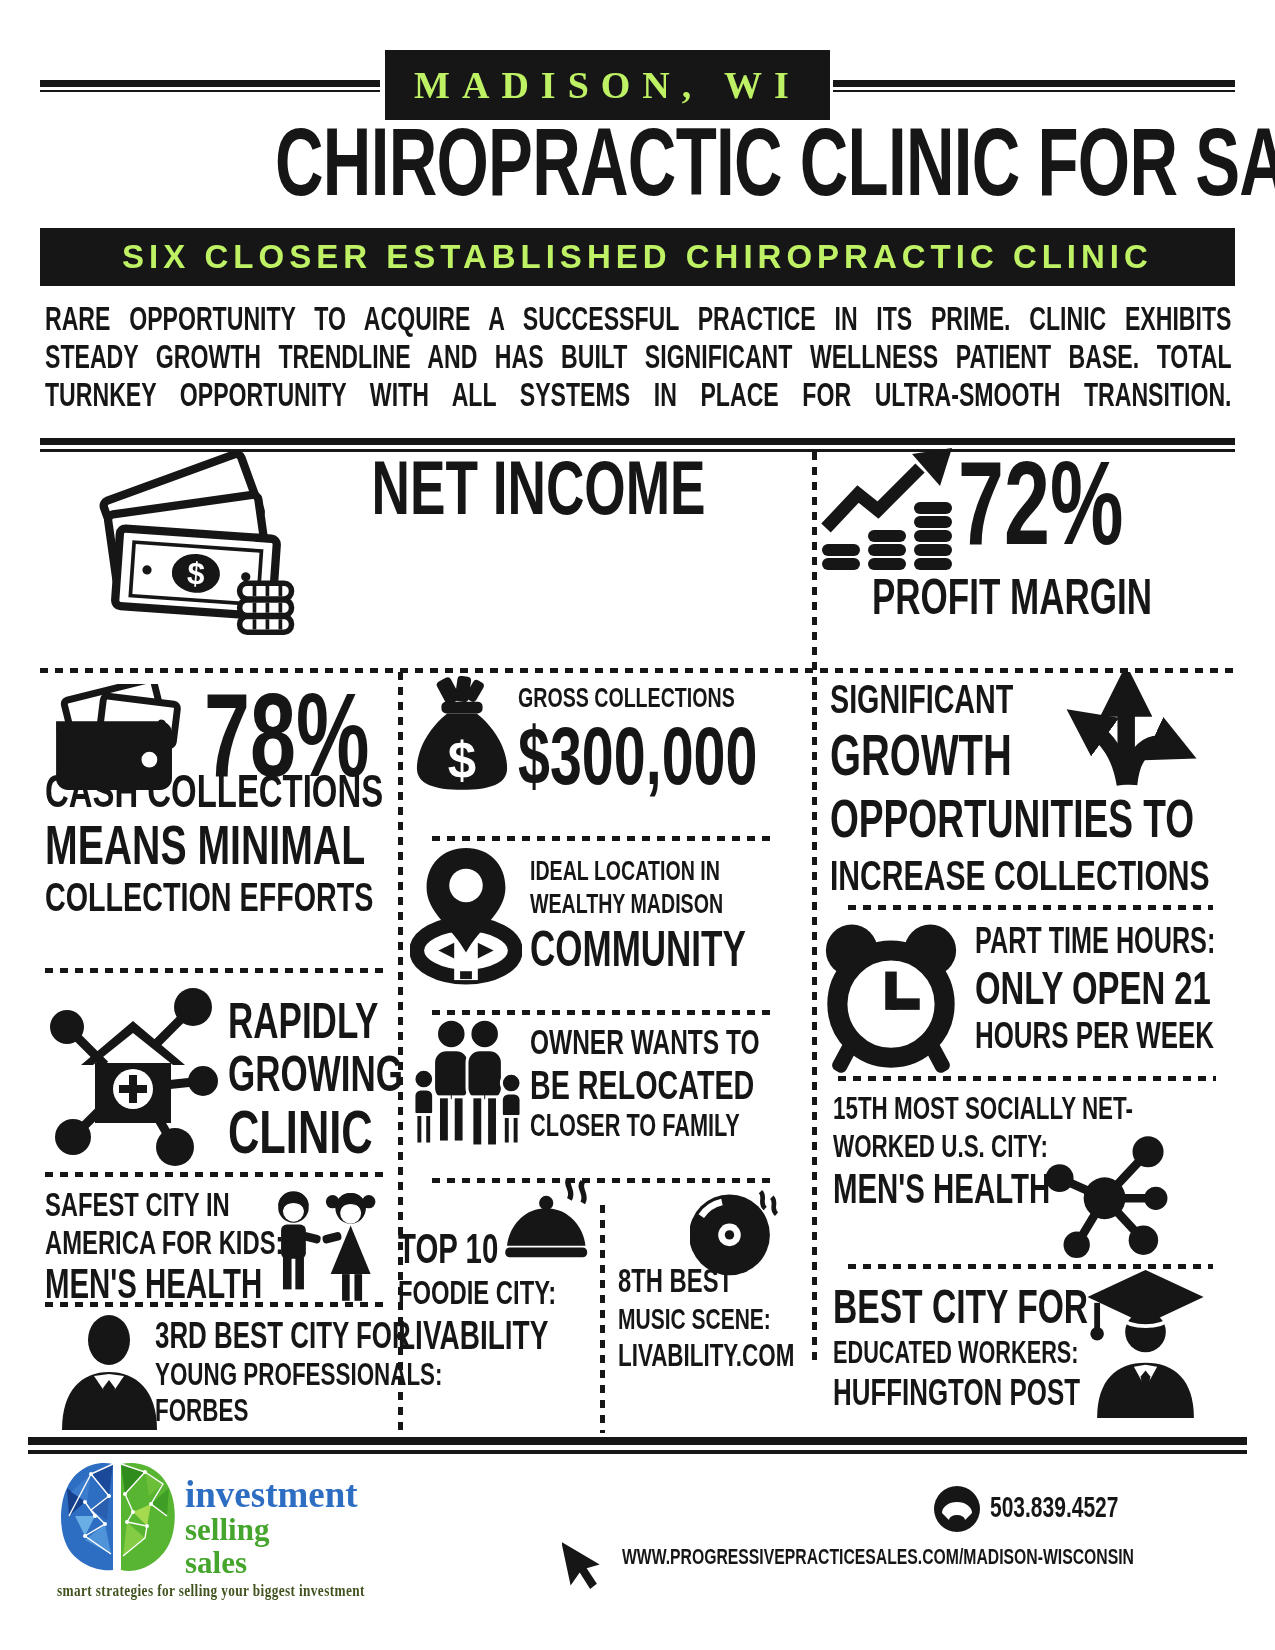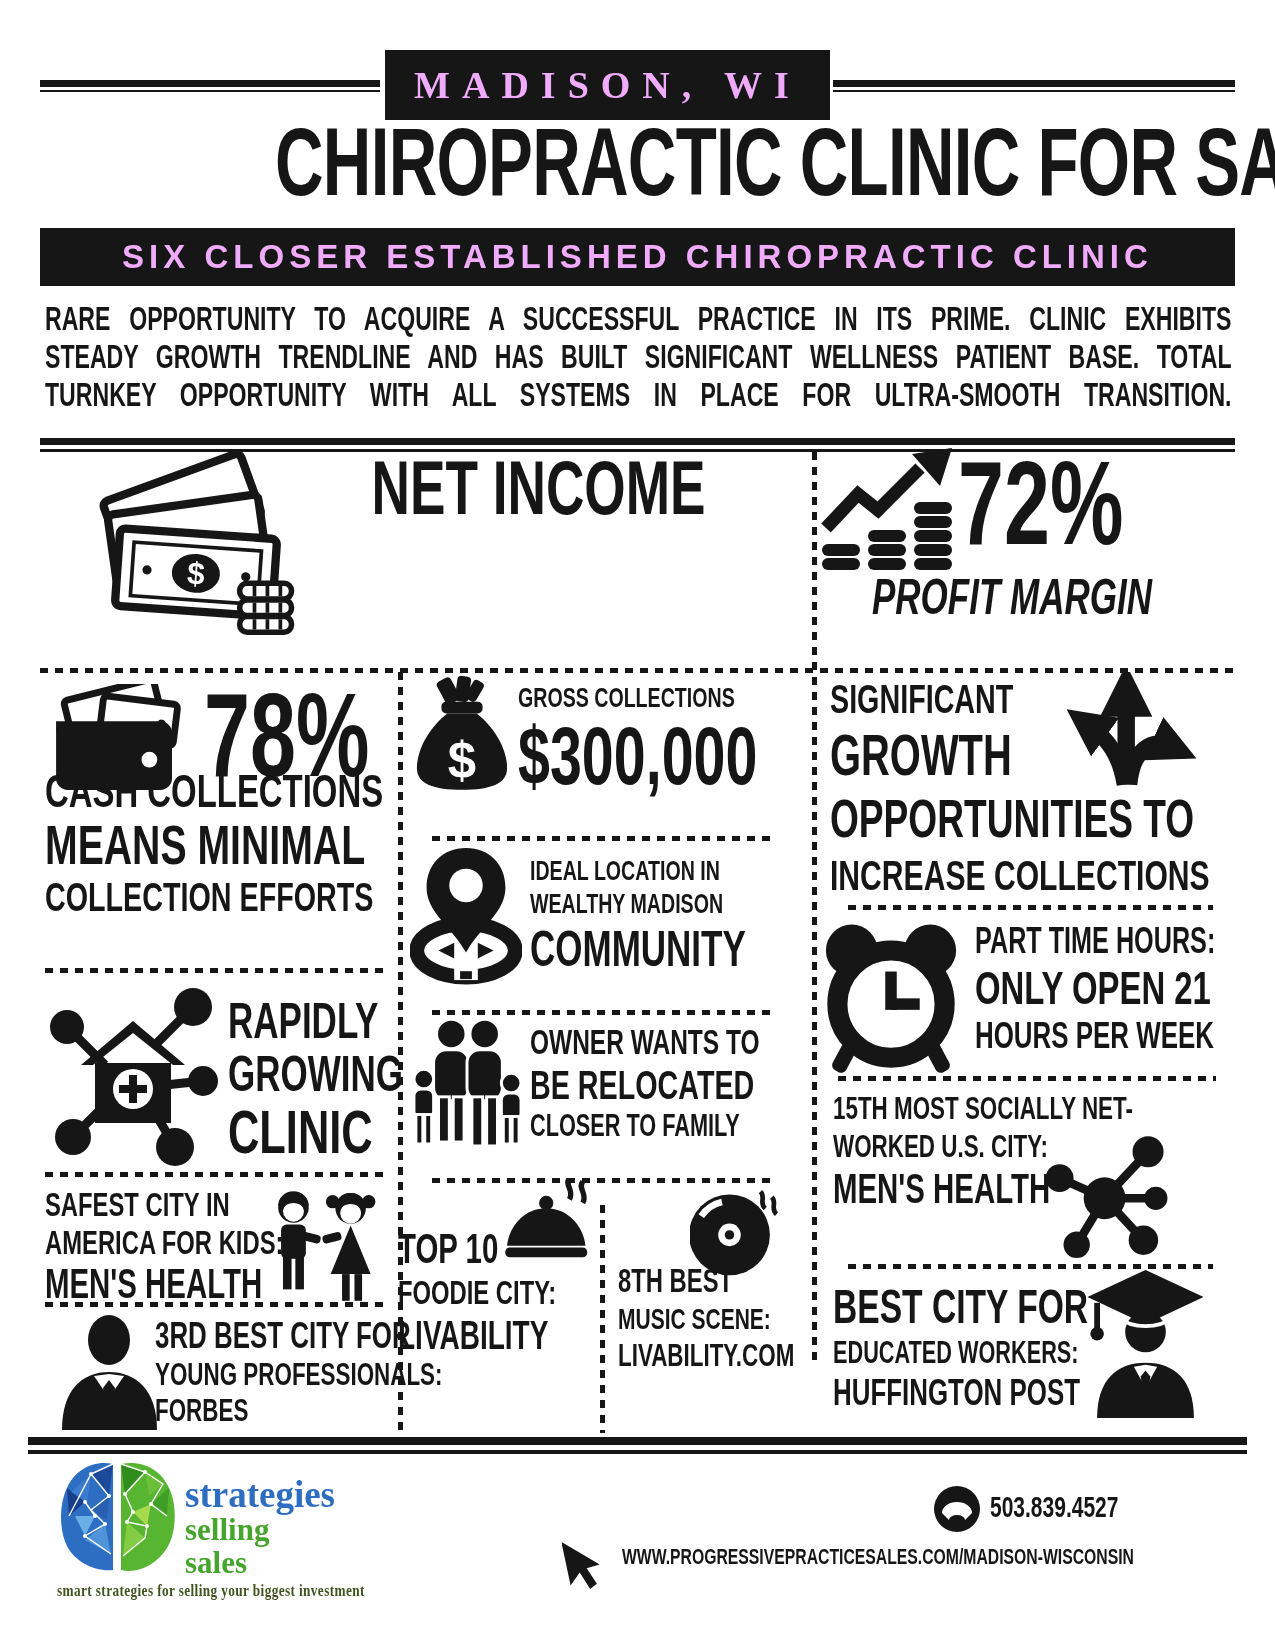--- a/index.html
+++ b/index.html
@@ -21,7 +21,7 @@
   .dblthick .b{height:4px;background:#161616;margin-top:5px;}
   .hline .a{height:7px;background:#161616;}
   .hline .b{height:2px;background:#161616;margin-top:3px;}
-  .blackbox{position:absolute;background:#161616;color:#f0abfc;text-align:center;}
+  .blackbox{position:absolute;background:#161616;color:#bef264;text-align:center;}
   .serif{font-family:"Liberation Serif",serif;}
   .intro div{white-space:normal;text-align:justify;text-align-last:justify;}
   svg{display:block;}

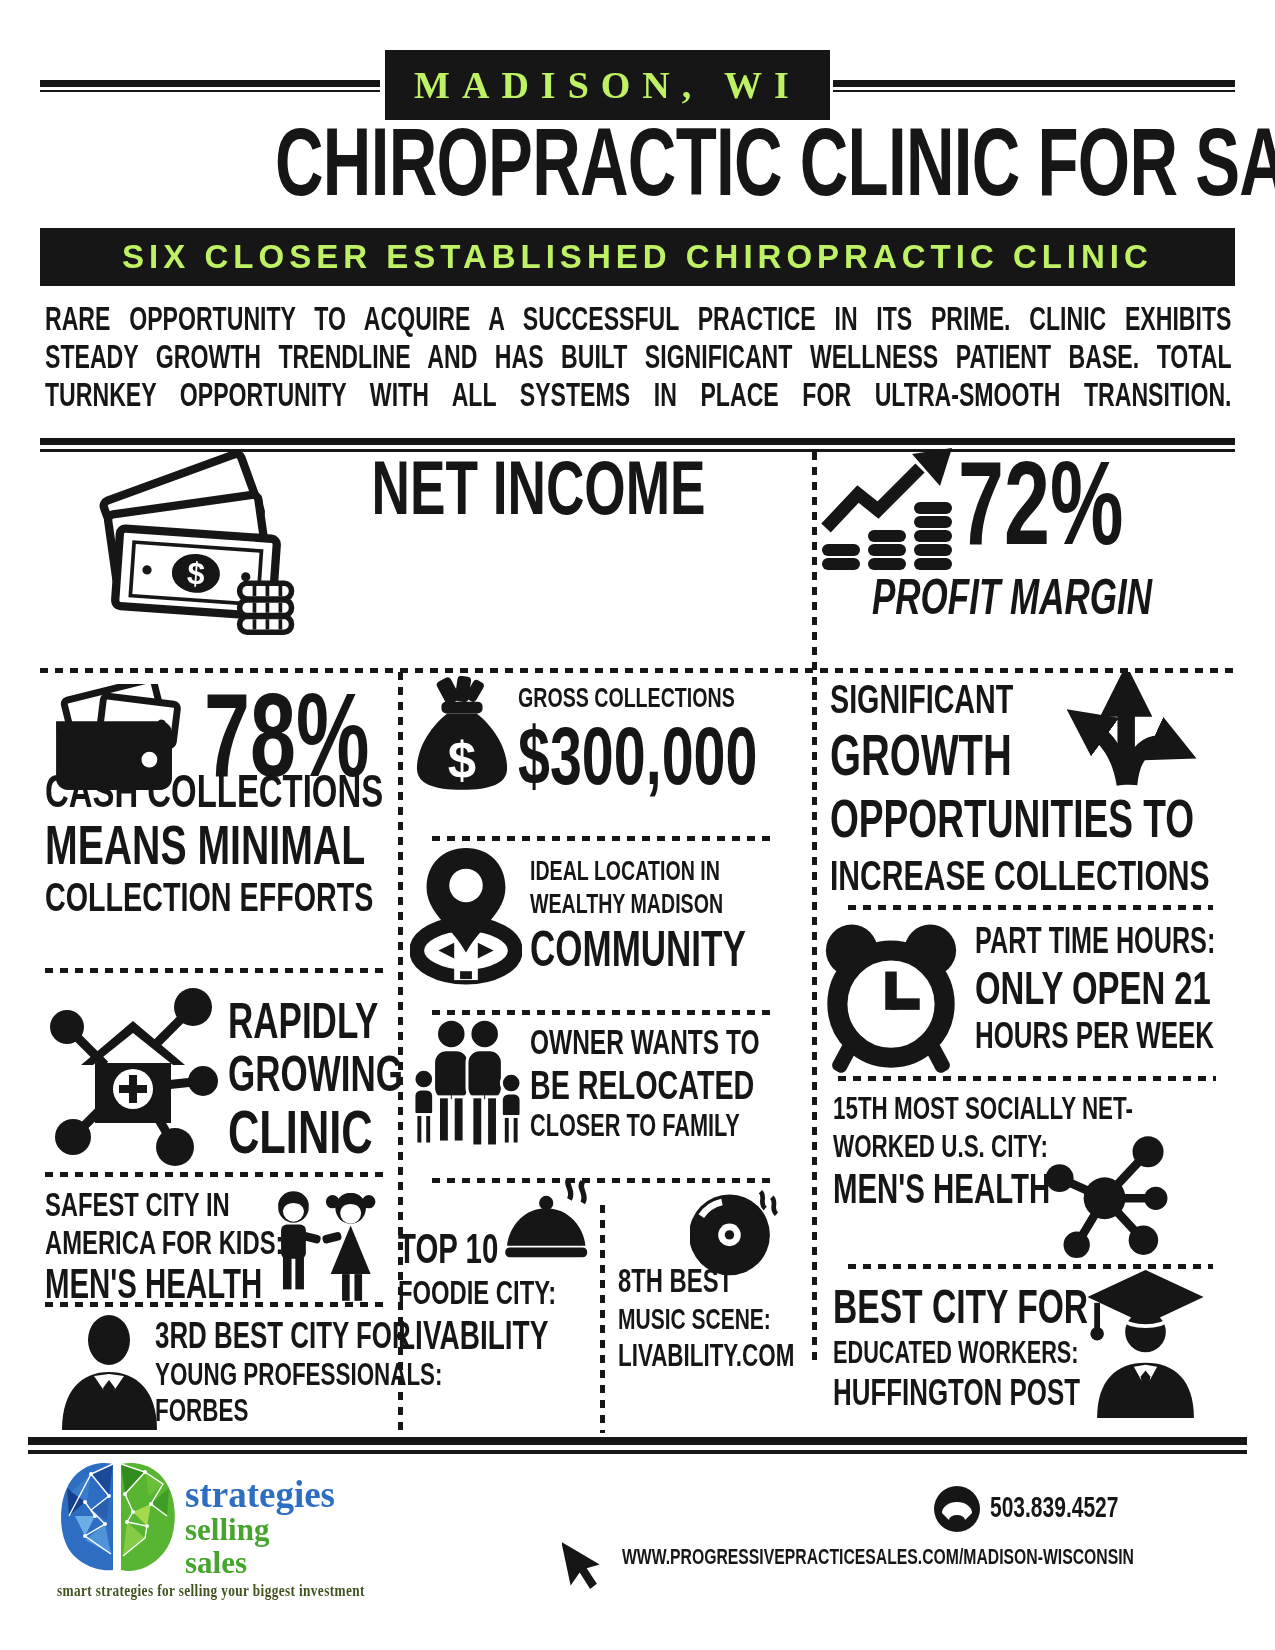--- a/index.html
+++ b/index.html
@@ -112,7 +112,7 @@
   <div class="t" style="left:958px;top:444px;">
     <span class="condc" style="transform-origin:0 0;font-size:118px;">72%</span>
   </div>
-  <div class="t ctr" style="left:812px;top:572px;width:345px;font-style:italic;">
+  <div class="t ctr" style="left:812px;top:572px;width:345px;">
     <span class="condc" style="font-size:50px;">PROFIT MARGIN</span>
   </div>
 

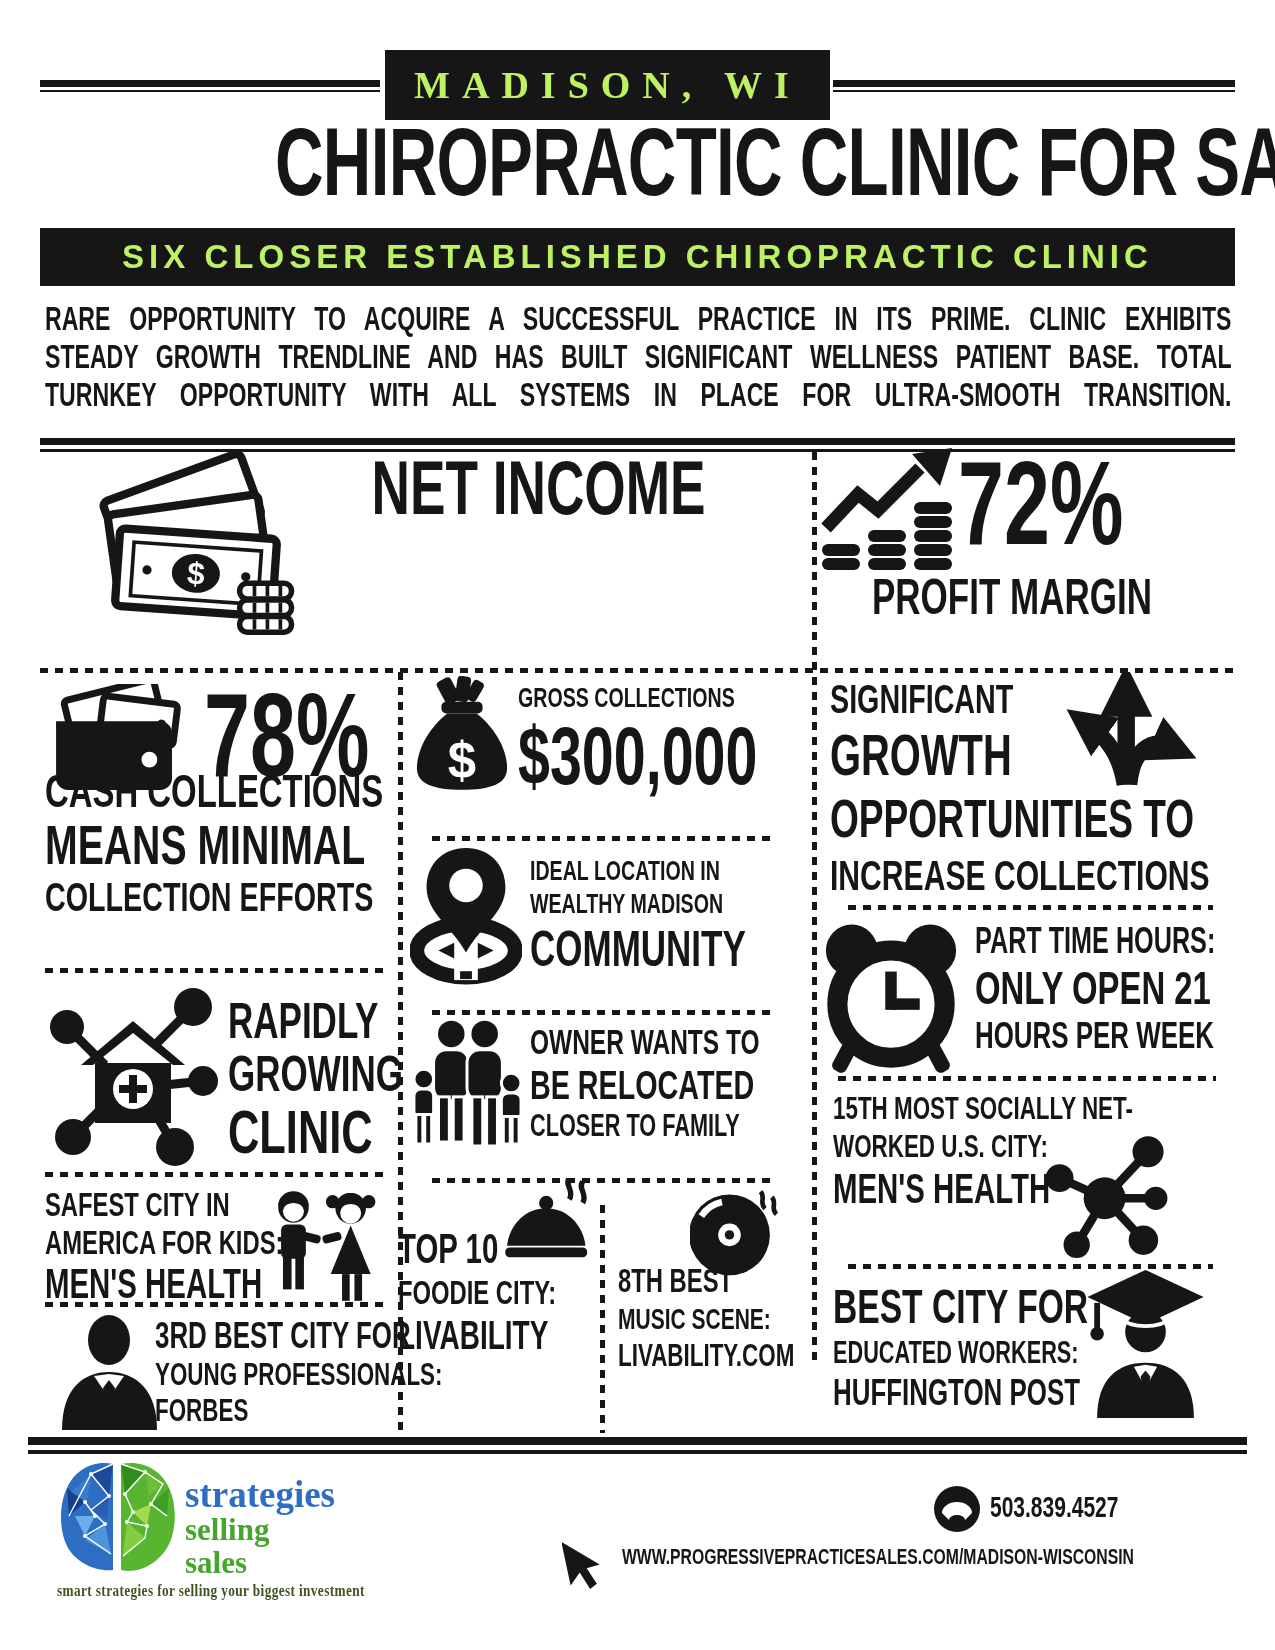--- a/index.html
+++ b/index.html
@@ -425,7 +425,7 @@
       </g>
   </svg>
 
-  <div class="t serif" style="left:185px;top:1476px;font-size:37px;color:#2e6ec2;">strategies</div>
+  <div class="t serif" style="left:185px;top:1476px;font-size:37px;color:#2e6ec2;">investment</div>
   <div class="t serif" style="left:185px;top:1514px;font-size:31px;color:#45a52c;">selling</div>
   <div class="t serif" style="left:185px;top:1547px;font-size:31px;color:#45a52c;">sales</div>
   <div class="t serif" style="left:57px;top:1582px;font-size:17px;color:#41531f;transform:scaleX(.78);transform-origin:0 0;letter-spacing:.5px;">smart strategies for selling your biggest investment</div>

